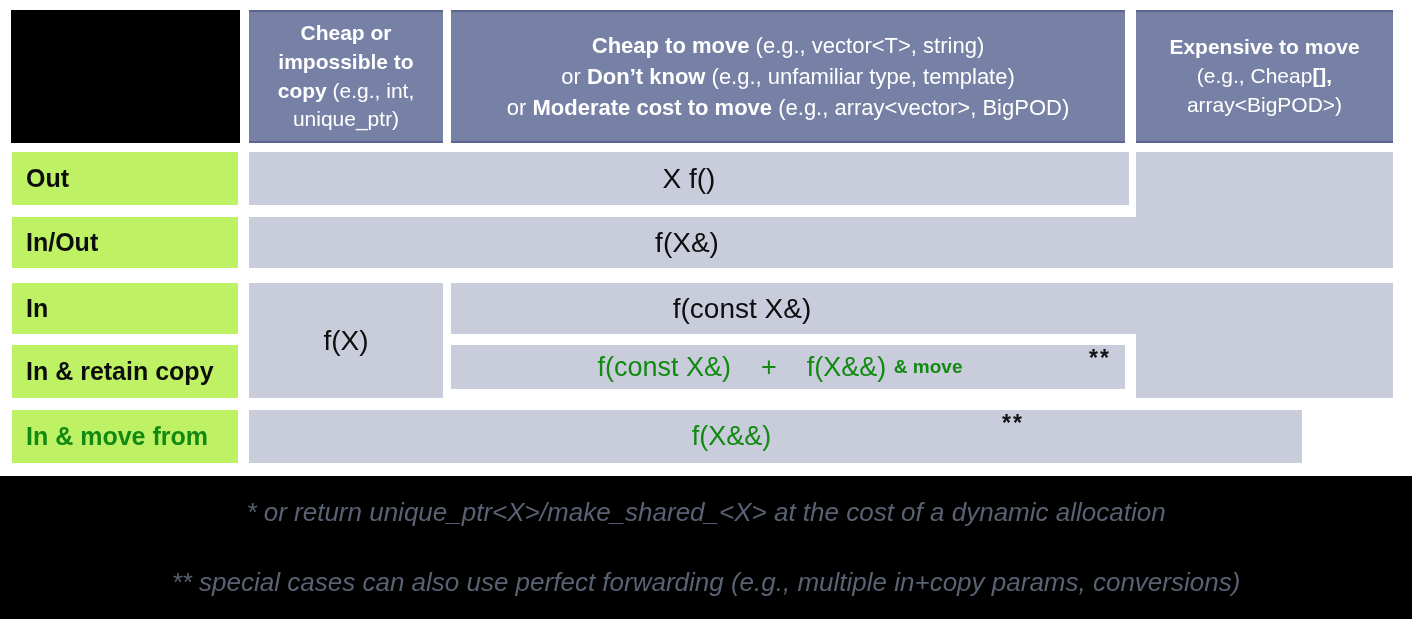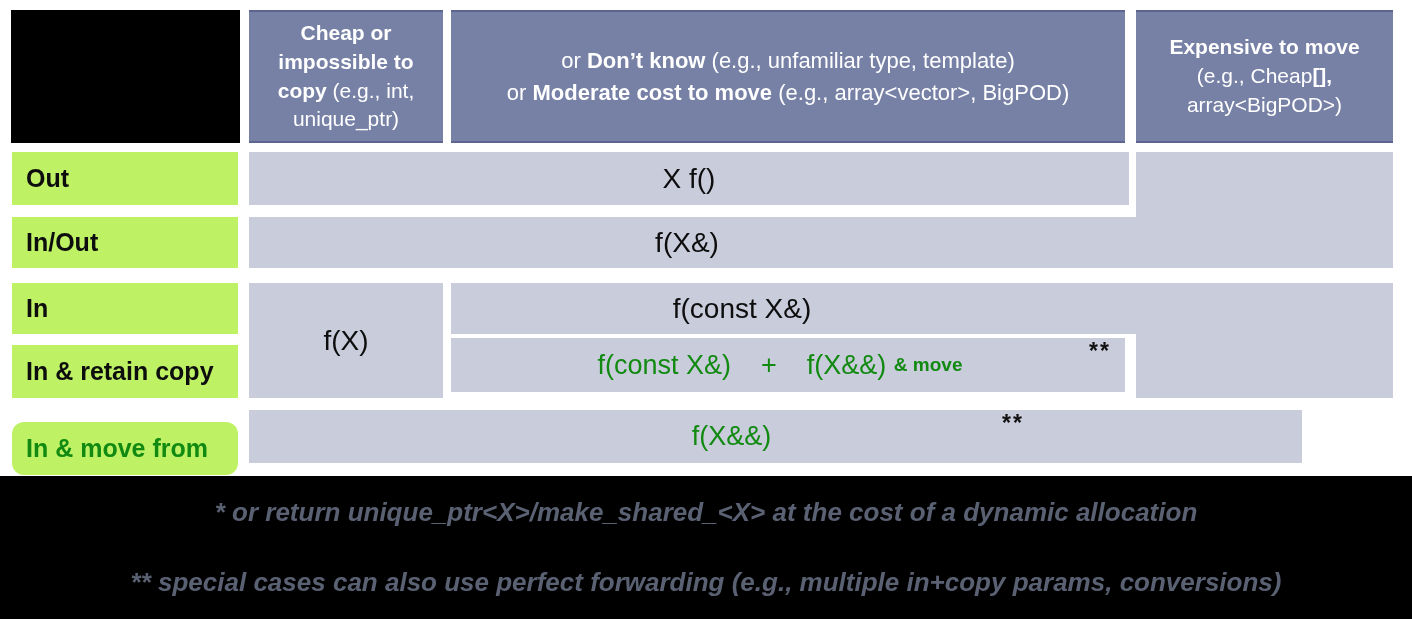--- a/index.html
+++ b/index.html
@@ -60,6 +60,7 @@
     </div>
 
   <div class="abs hdr hdr2" style="left:451px;top:10px;width:674px;height:133px;">
+      <span class="line"><span class="b">Cheap to move</span><span> (e.g., vector&lt;T&gt;, string)</span></span>
       <span class="line"><span>or </span><span class="b">Don’t know</span><span> (e.g., unfamiliar type, template)</span></span>
       <span class="line"><span>or </span><span class="b">Moderate cost to move</span><span> (e.g., array&lt;vector&gt;, BigPOD)</span></span>
     </div>

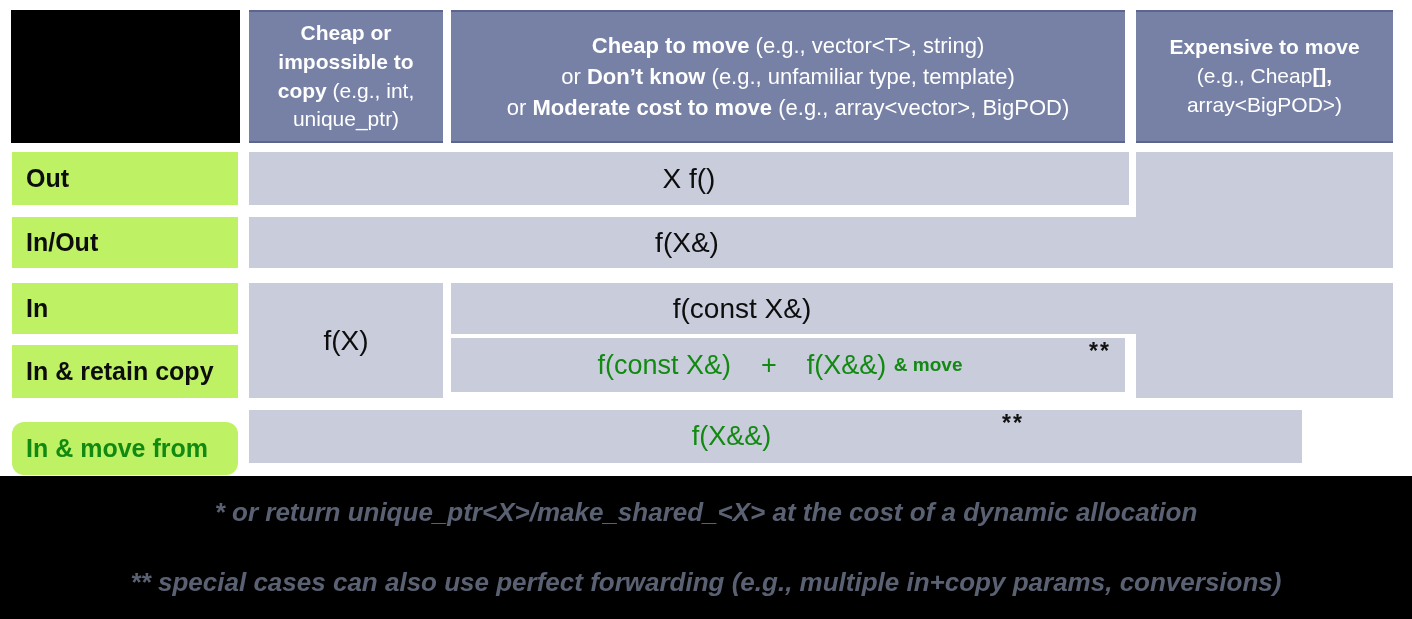--- a/index.html
+++ b/index.html
@@ -88,7 +88,7 @@
 
   <div class="abs cell" style="left:451px;top:283px;width:942px;height:51px;padding-right:360px;">f(const X&amp;)</div>
 
-  <div class="abs cell" style="left:451px;top:338px;width:674px;height:54px;padding-right:40px;padding-left:24px;">
+  <div class="abs cell" style="left:451px;top:345px;width:674px;height:44px;padding-right:40px;padding-left:24px;">
     <span class="green-text" style="font-size:27px;">f(const X&amp;)    +    f(X&amp;&amp;) </span>
     <span class="green-text small">&amp; move</span>
     <span class="star" style="right:14px;">**</span>

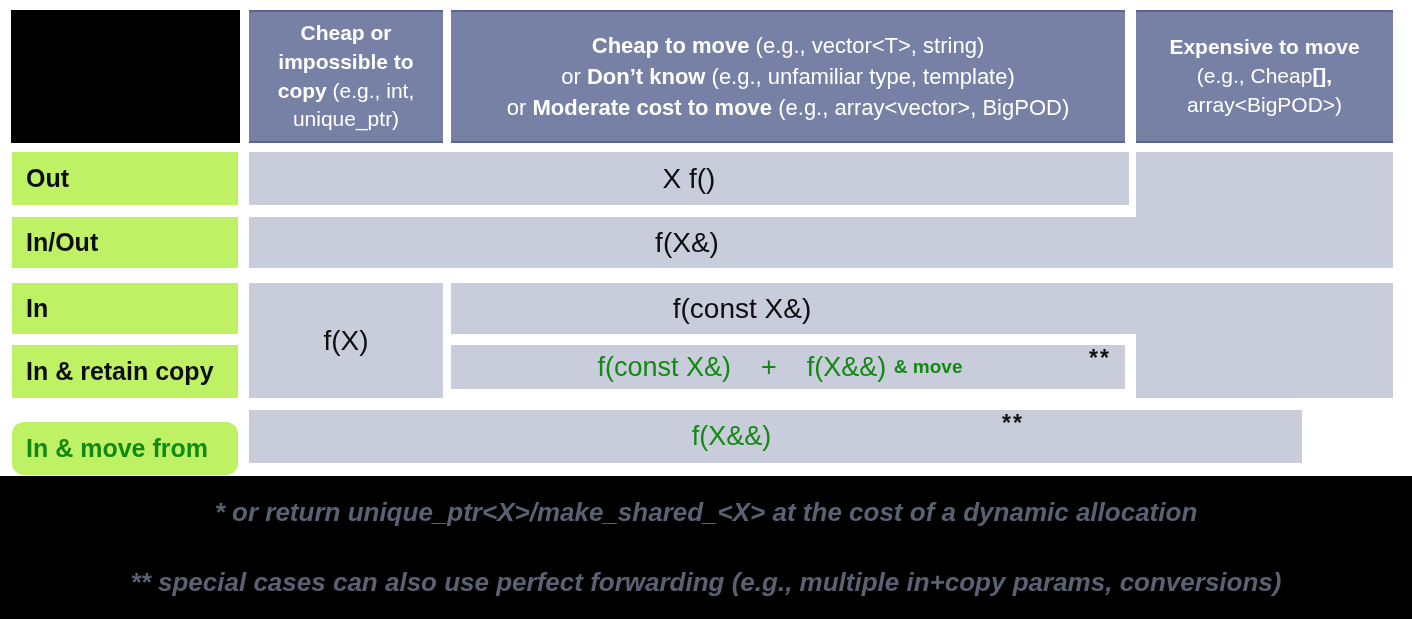--- a/index.html
+++ b/index.html
@@ -75,7 +75,7 @@
   <div class="abs lbl" style="left:12px;top:283px;width:226px;height:51px;">In</div>
   <div class="abs lbl" style="left:12px;top:217px;width:226px;height:51px;">In/Out</div>
   <div class="abs lbl" style="left:12px;top:345px;width:226px;height:53px;">In &amp; retain copy</div>
-  <div class="abs lbl green" style="left:12px;top:422px;width:226px;height:53px;border-radius:12px;">In &amp; move from</div>
+  <div class="abs lbl green" style="left:12px;top:410px;width:226px;height:53px;">In &amp; move from</div>
 
   <div class="abs filler" style="left:1136px;top:152px;width:257px;height:116px;"></div>
   <div class="abs filler" style="left:1136px;top:283px;width:257px;height:115px;"></div>

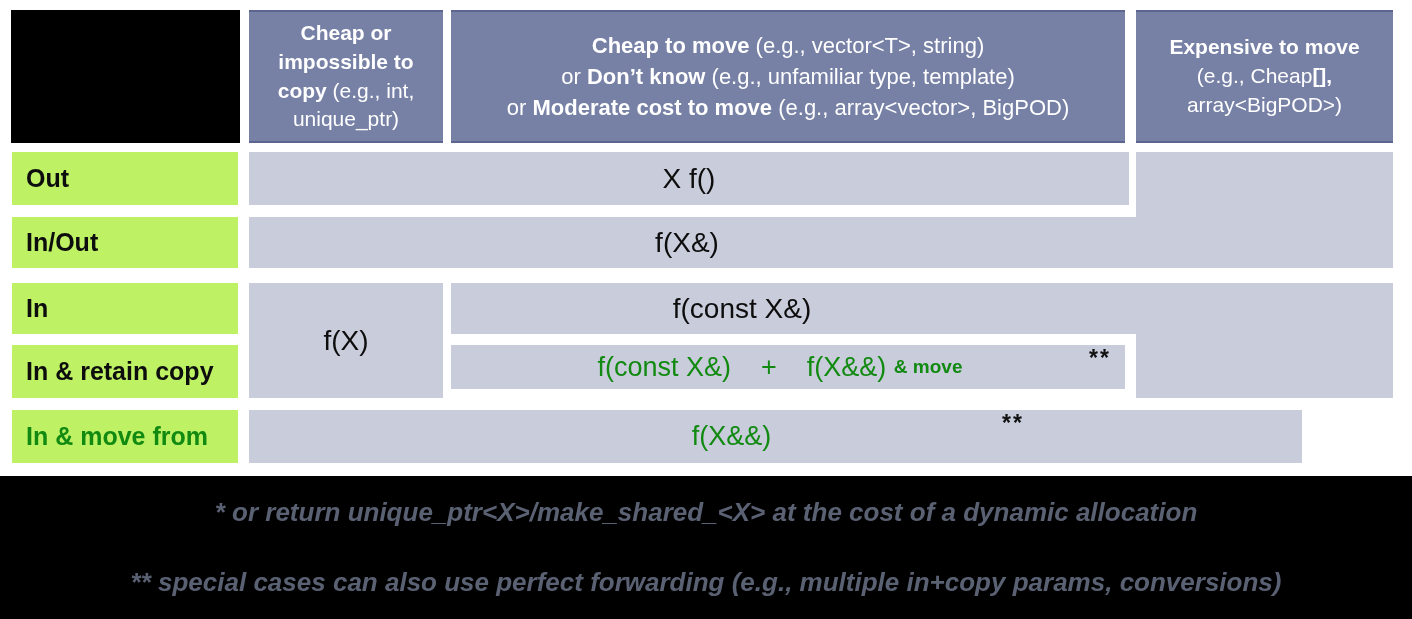--- a/index.html
+++ b/index.html
@@ -99,7 +99,7 @@
     <span class="star" style="right:278px;">**</span>
   </div>
 
-  <div class="abs footer" style="left:0px;top:476px;width:1412px;height:143px;font-weight:bold;">
+  <div class="abs footer" style="left:0px;top:476px;width:1412px;height:143px;">
     <div>* or return unique_ptr&lt;X&gt;/make_shared_&lt;X&gt; at the cost of a dynamic allocation</div>
     <div>** special cases can also use perfect forwarding (e.g., multiple in+copy params, conversions)</div>
   </div>

